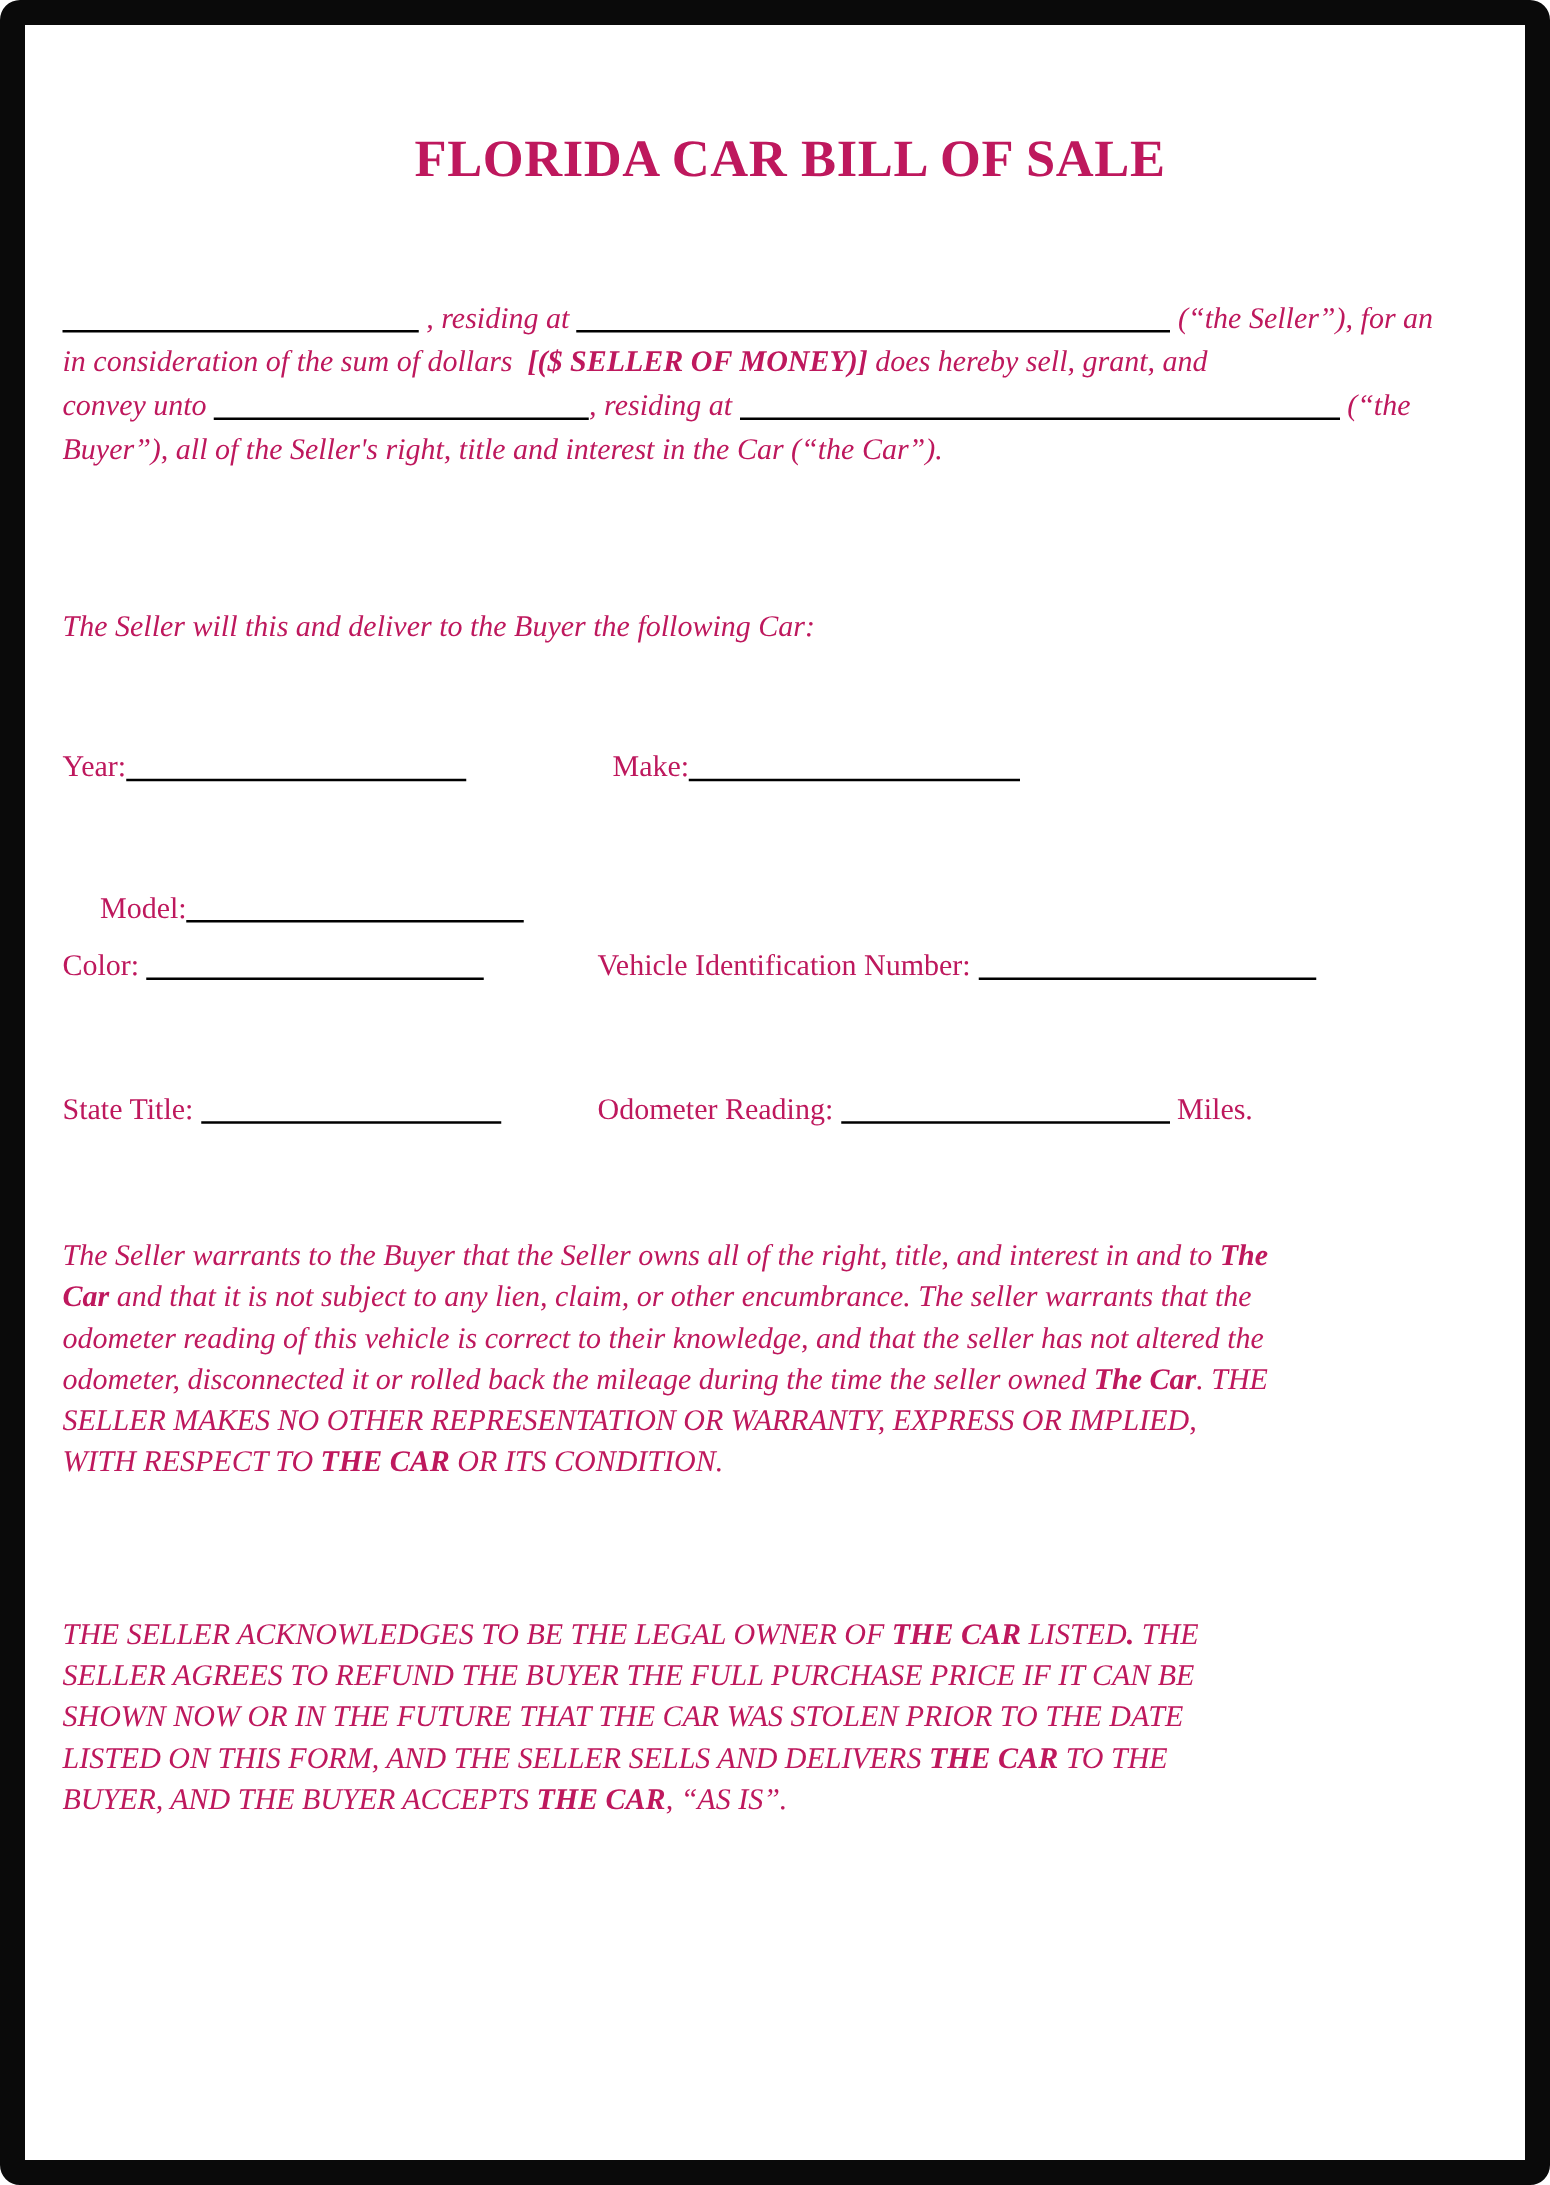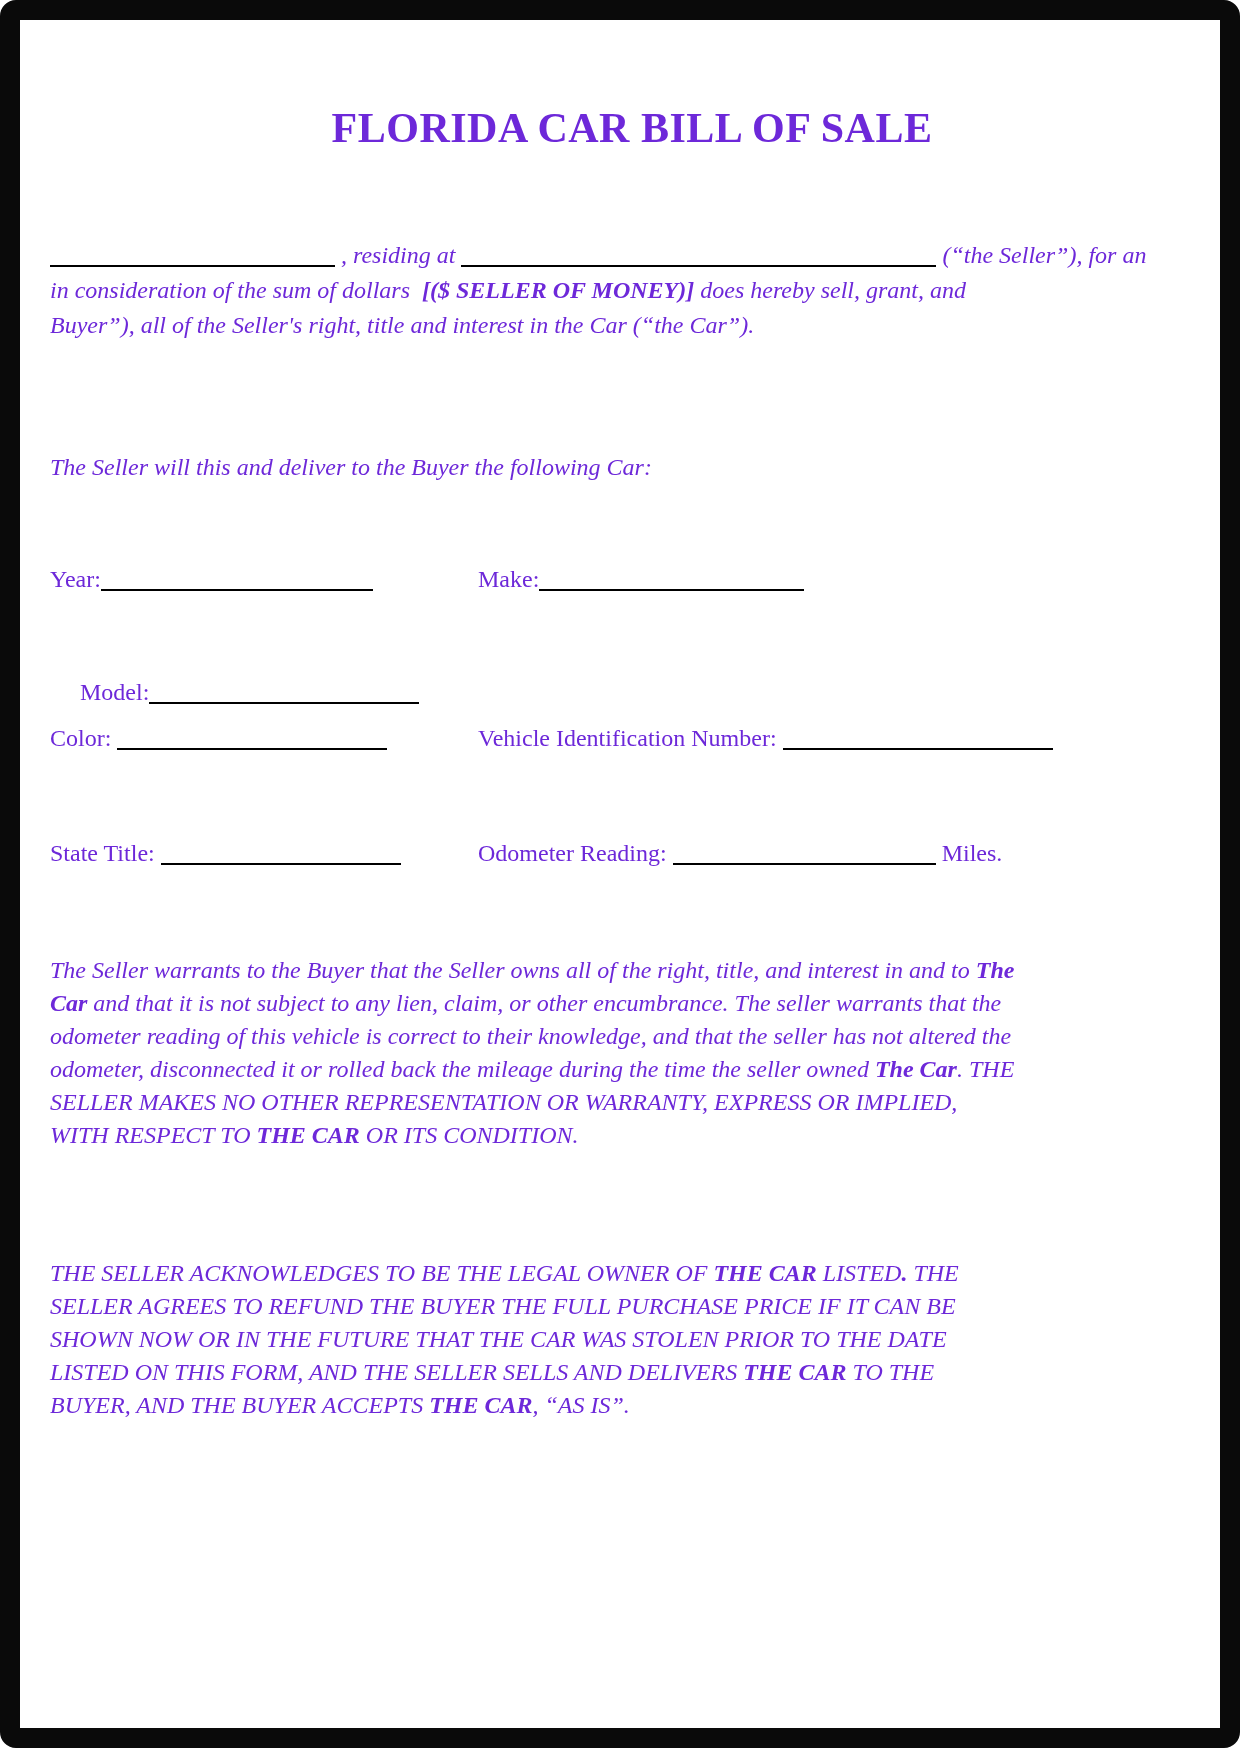--- a/index.html
+++ b/index.html
@@ -7,7 +7,7 @@
     position:relative; width:1240px; height:1748px;
     background:#ffffff; overflow:hidden;
     font-family:"Liberation Serif","DejaVu Serif",serif;
-    color:#6d28d9;
+    color:#be185d;
   }
   
   .frame {

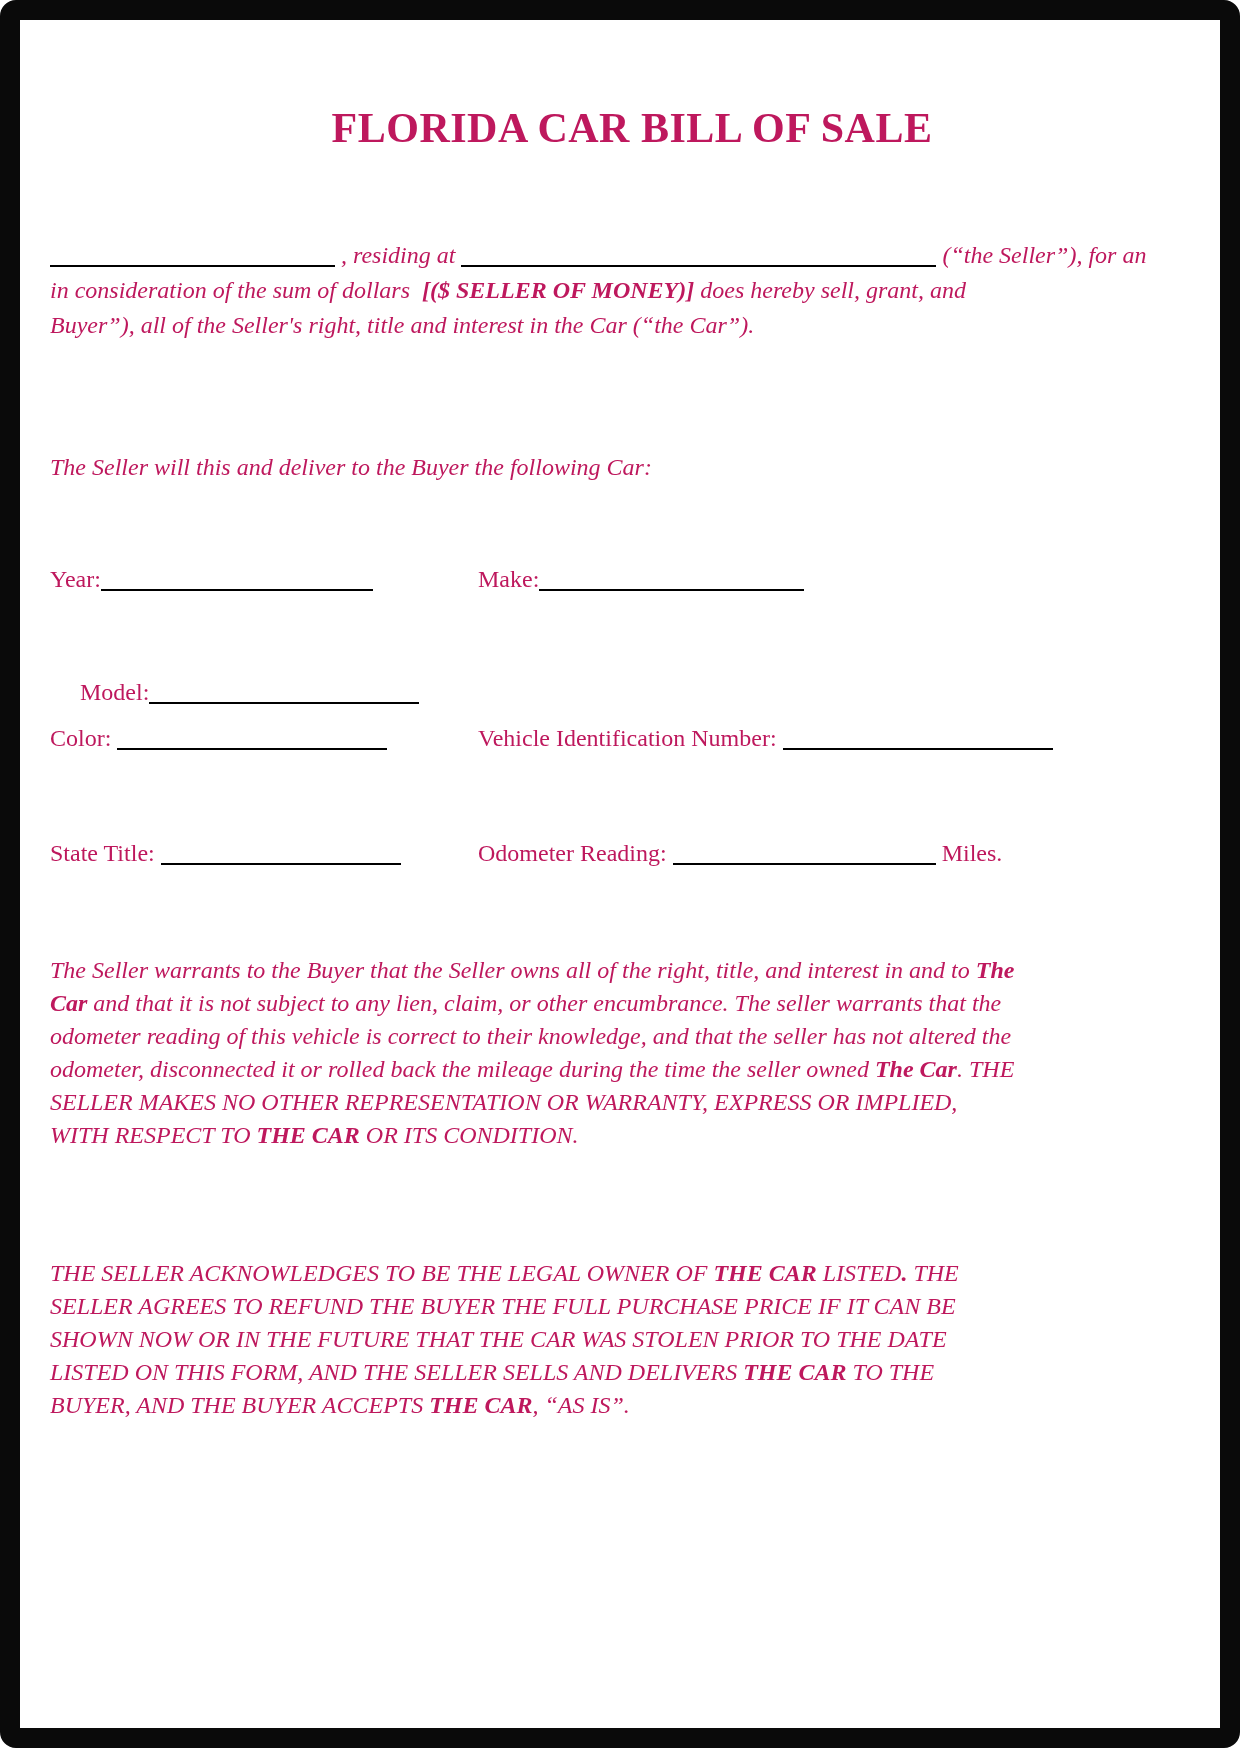--- a/index.html
+++ b/index.html
@@ -59,6 +59,7 @@
     <div class="para intro">
         <div class="line"><span class="blank" style="width: 285px;"></span> , residing at <span class="blank" style="width: 475px;"></span> (“the Seller”), for an</div>
         <div class="line">in consideration of the sum of dollars  <span class="bold">[($ SELLER OF MONEY)]</span> does hereby sell, grant, and</div>
+        <div class="line">convey unto <span class="blank" style="width: 300px;"></span>, residing at <span class="blank" style="width: 480px;"></span> (“the</div>
         <div class="line">Buyer”), all of the Seller's right, title and interest in the Car (“the Car”).</div>
       </div>
 

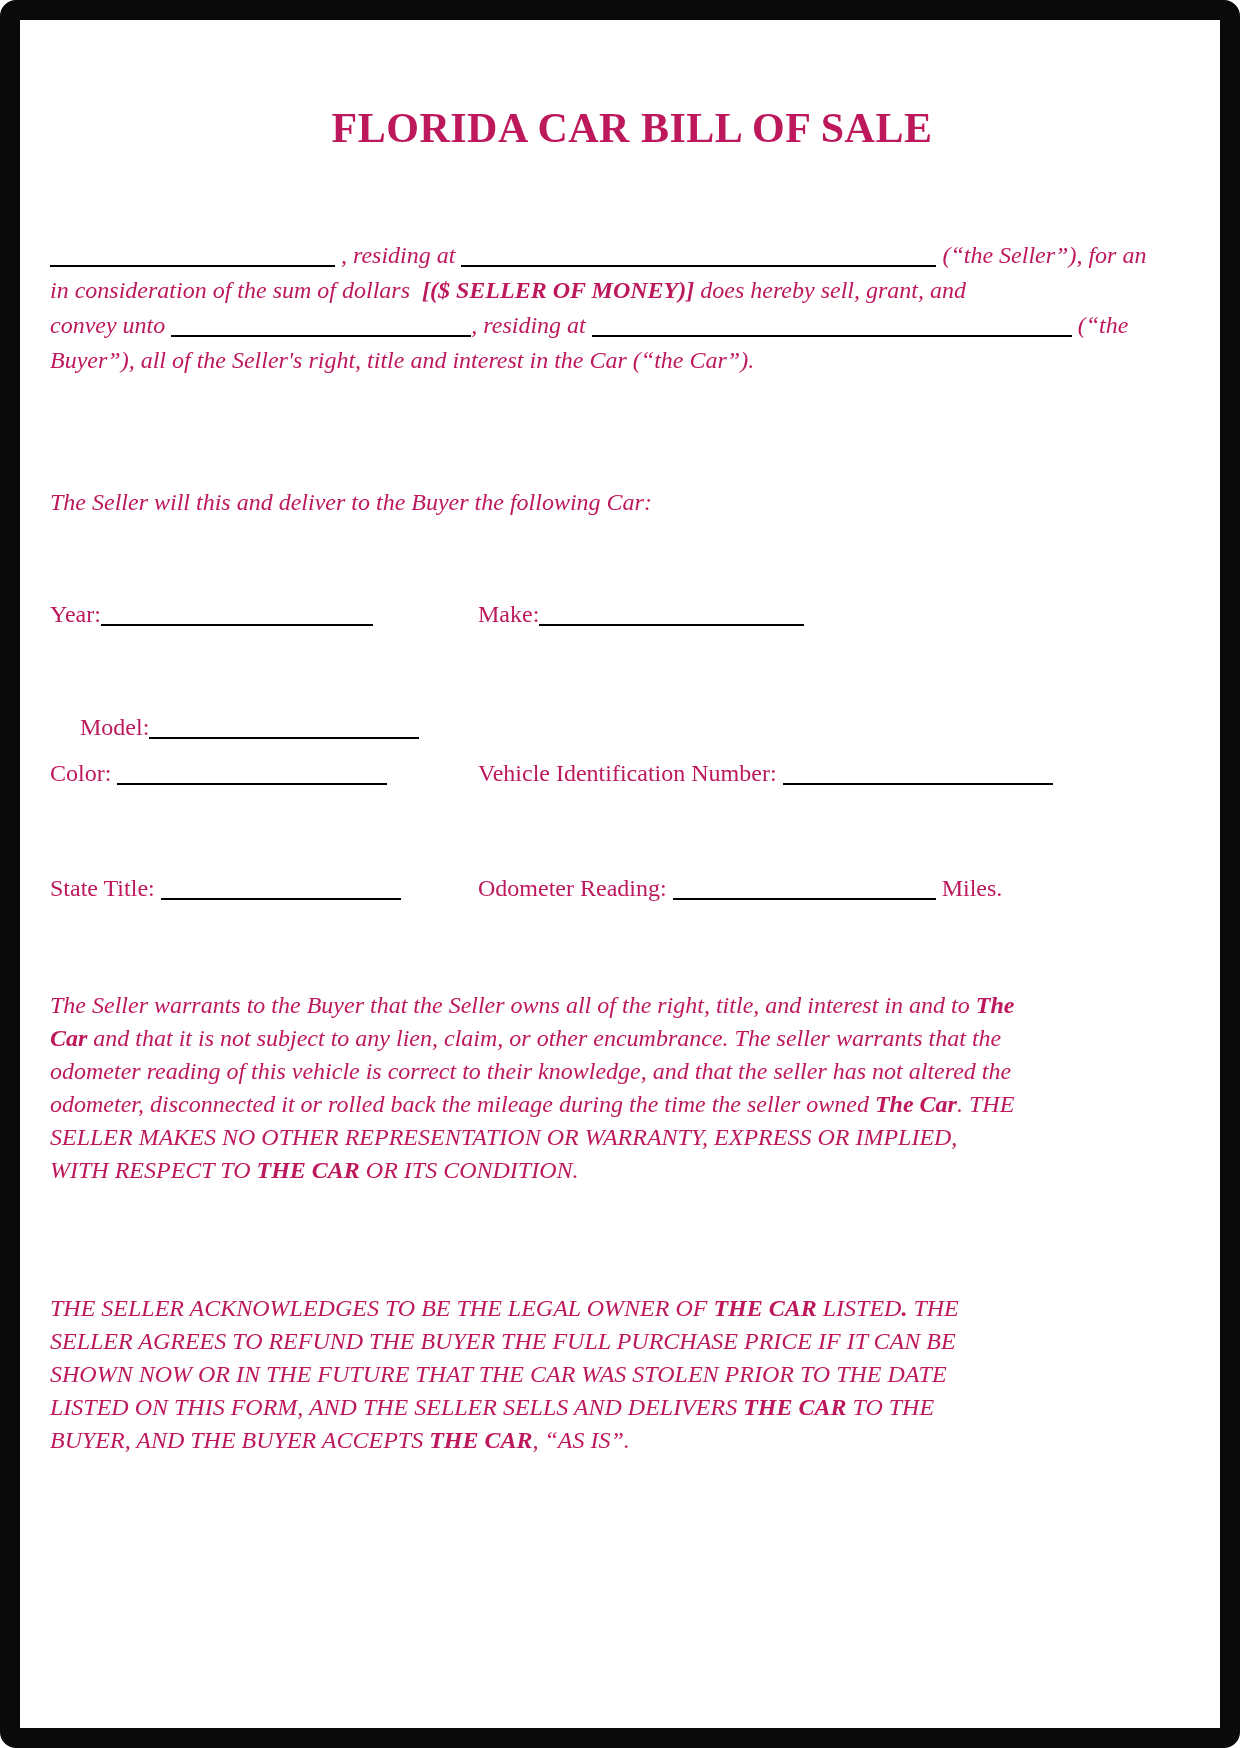--- a/index.html
+++ b/index.html
@@ -31,7 +31,7 @@
   .intro .line { line-height:35px; height:35px; }
   .single-line { margin-top:108px; line-height:33px; height:33px; }
   .fields .frow { display:flex; height:46px; align-items:flex-start; }
-  .fields .frow:nth-child(1) { margin-top:79px; }
+  .fields .frow:nth-child(1) { margin-top:79px;gap:12px; }
   .fields .frow:nth-child(2) { margin-top:67px;margin-left:30px; }
   .fields .frow:nth-child(3) { }
   .fields .frow:nth-child(4) { margin-top:69px; }

